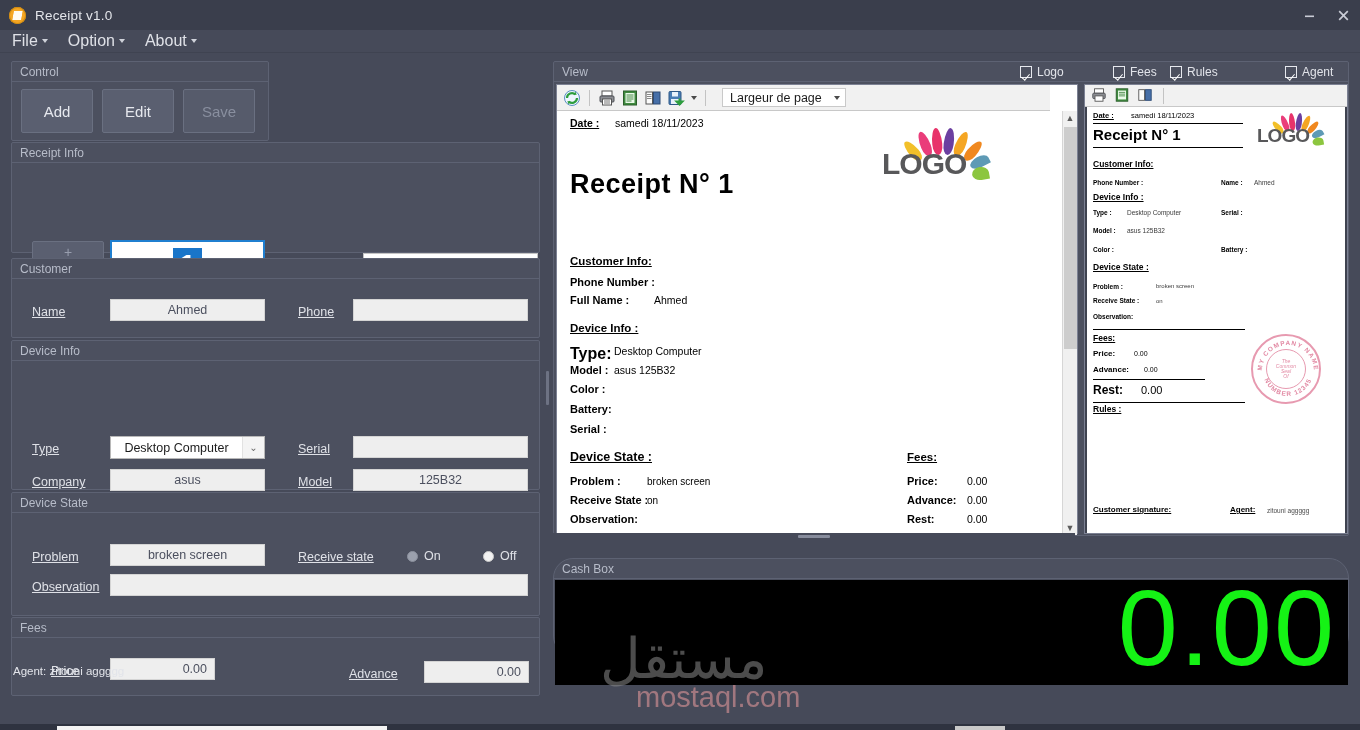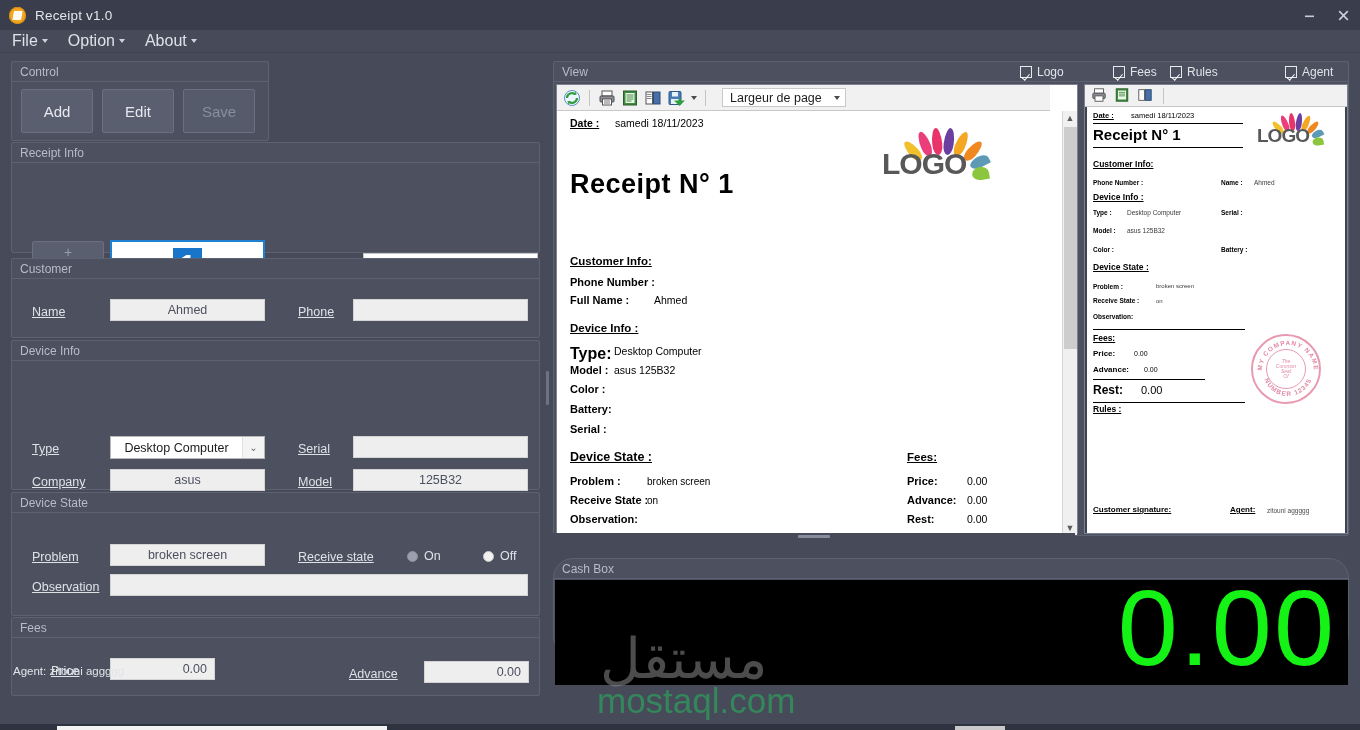--- a/index.html
+++ b/index.html
@@ -569,7 +569,7 @@
   </div>
 
   <div class="watermark" style="left:600px; top:573px; font-size:56px; color:#8a8a8a; opacity:.55;">مستقل</div>
-  <div class="watermark" style="left:597px; top:628px; font-size:35px; color:#22c55e; opacity:.5;">mostaql.com</div>
+  <div class="watermark" style="left:636px; top:628px; font-size:29px; color:#fca5a5; opacity:.5;">mostaql.com</div>
 
   <div class="statusbar">
     <span>Agent:  zitouni aggggg</span>

